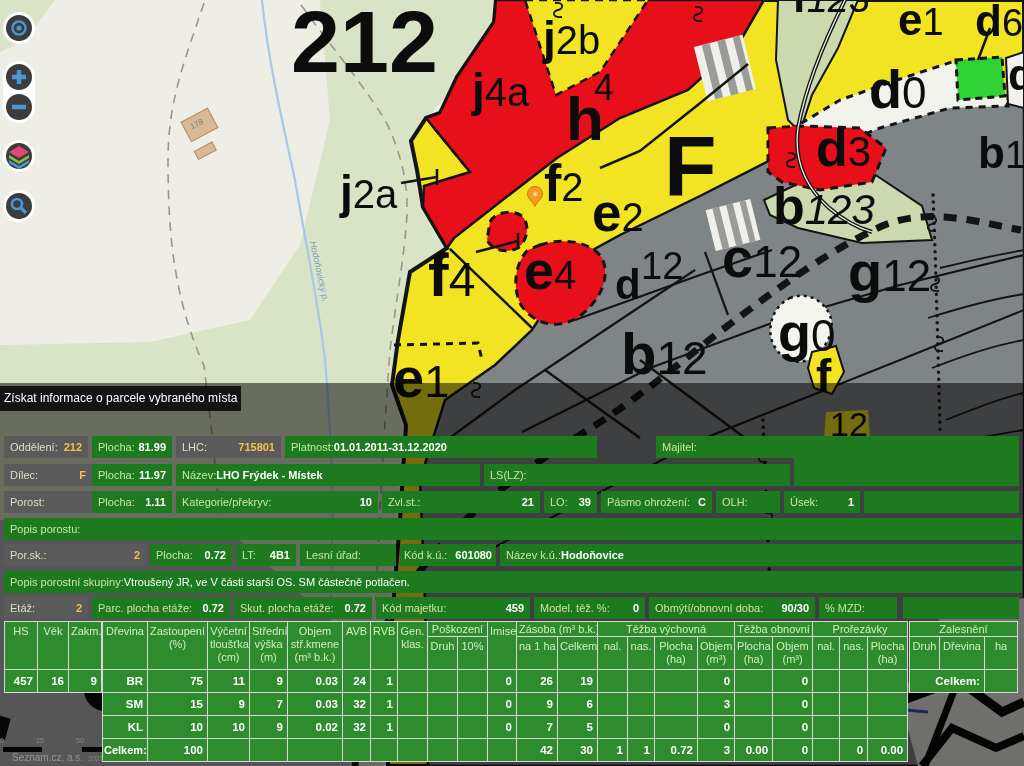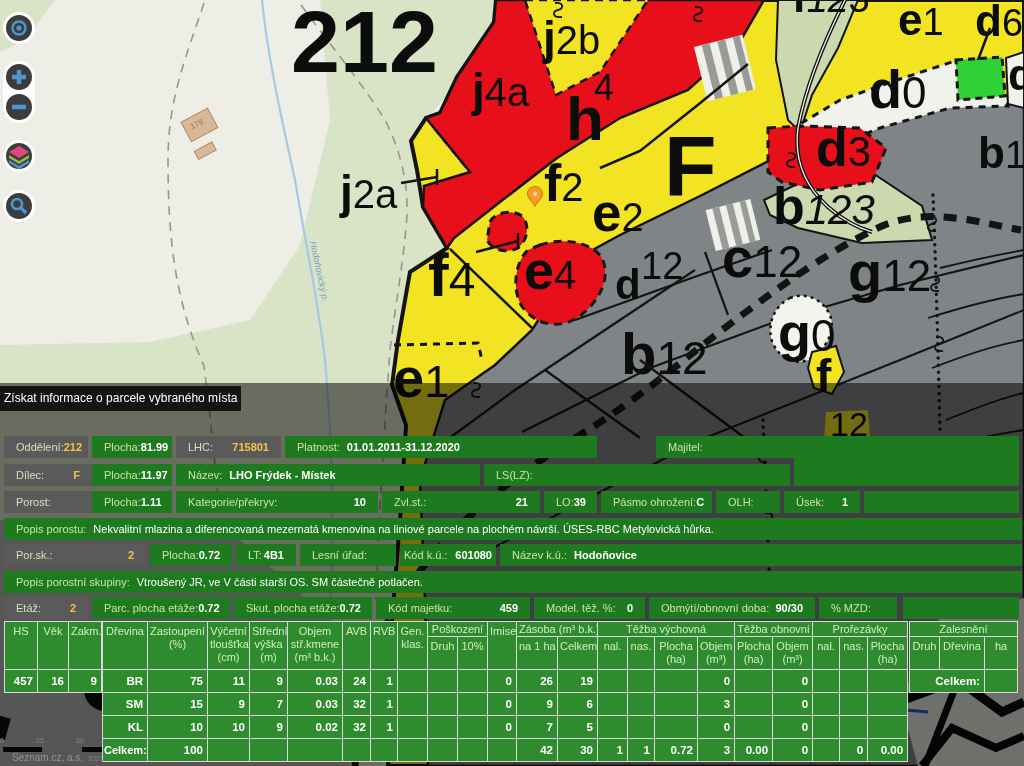--- a/index.html
+++ b/index.html
@@ -6,7 +6,7 @@
 #map{position:absolute;left:0;top:0}
 .dim{position:absolute;left:0;top:383px;width:1024px;height:383px;background:rgba(0,0,0,.52)}
 .tip{position:absolute;left:0px;top:386px;height:25px;line-height:25px;background:rgba(16,16,16,.95);color:#fff;font-size:12px;padding:0 4px;white-space:nowrap}
-.b{position:absolute;height:22px;display:flex;align-items:center;font-size:11px;box-sizing:border-box;padding:0 12px;white-space:nowrap}
+.b{position:absolute;height:22px;display:flex;align-items:center;font-size:11px;box-sizing:border-box;padding:0 6px;white-space:nowrap}
 .f{background:#1e7a1e}
 .g{background:#5a5a5a}
 .l{color:#cde4a4}

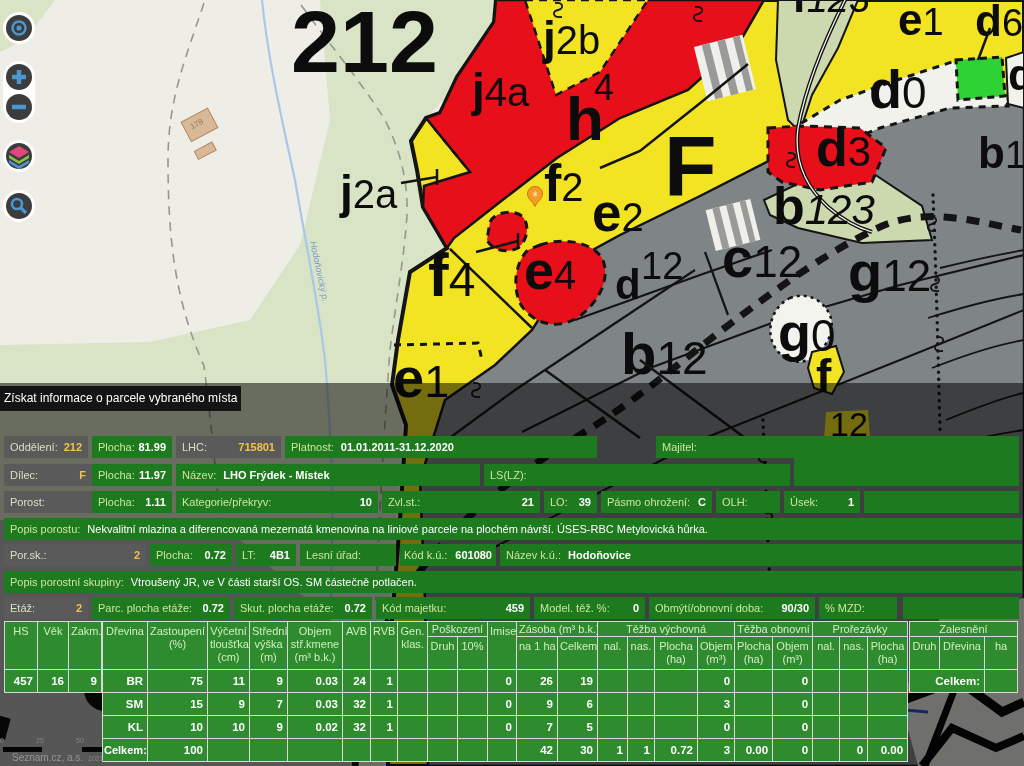--- a/index.html
+++ b/index.html
@@ -12,7 +12,7 @@
 .l{color:#cde4a4}
 .g .l{color:#dcdfc4}
 .v{color:#fff;font-weight:bold;margin-left:auto}
-.w{color:#fff;font-weight:bold;margin-left:7px}
+.w{color:#fff;font-weight:bold;}
 .o{color:#f2c24a;font-weight:bold;margin-left:auto}
 table.t{position:absolute;border-collapse:collapse;font-size:11px;table-layout:fixed}
 .t td,.t th{border:1px solid #d8d8d8;background:#2e8c2e;padding:0 4px;box-sizing:border-box;overflow:hidden}

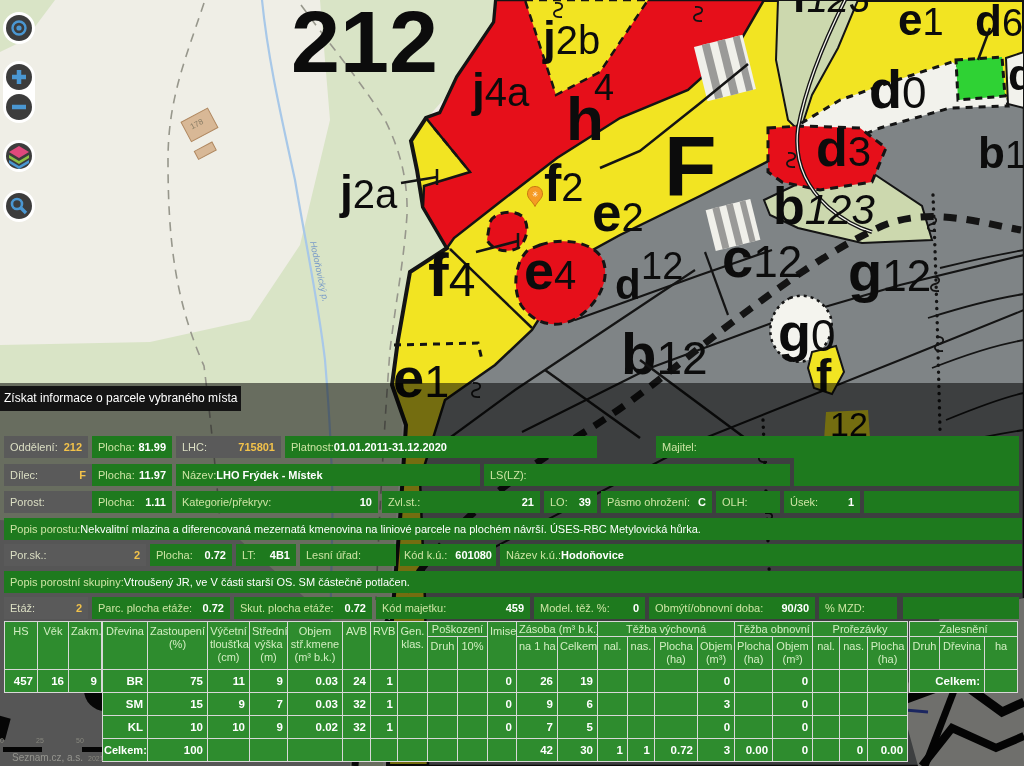--- a/index.html
+++ b/index.html
@@ -210,7 +210,6 @@
 <div class="b f" style="left:864px;top:491px;width:155px"></div>
 <div class="b f" style="left:4px;top:518px;width:1018px">
       <span class="l">Popis porostu:</span>
-      <span class="w" style="font-weight:normal">Nekvalitní mlazina a diferencovaná mezernatá kmenovina na liniové parcele na plochém návrší. ÚSES-RBC Metylovická hůrka.</span>
     </div>
 <div class="b g" style="left:4px;top:544px;width:142px">
       <span class="l">Por.sk.:</span>

